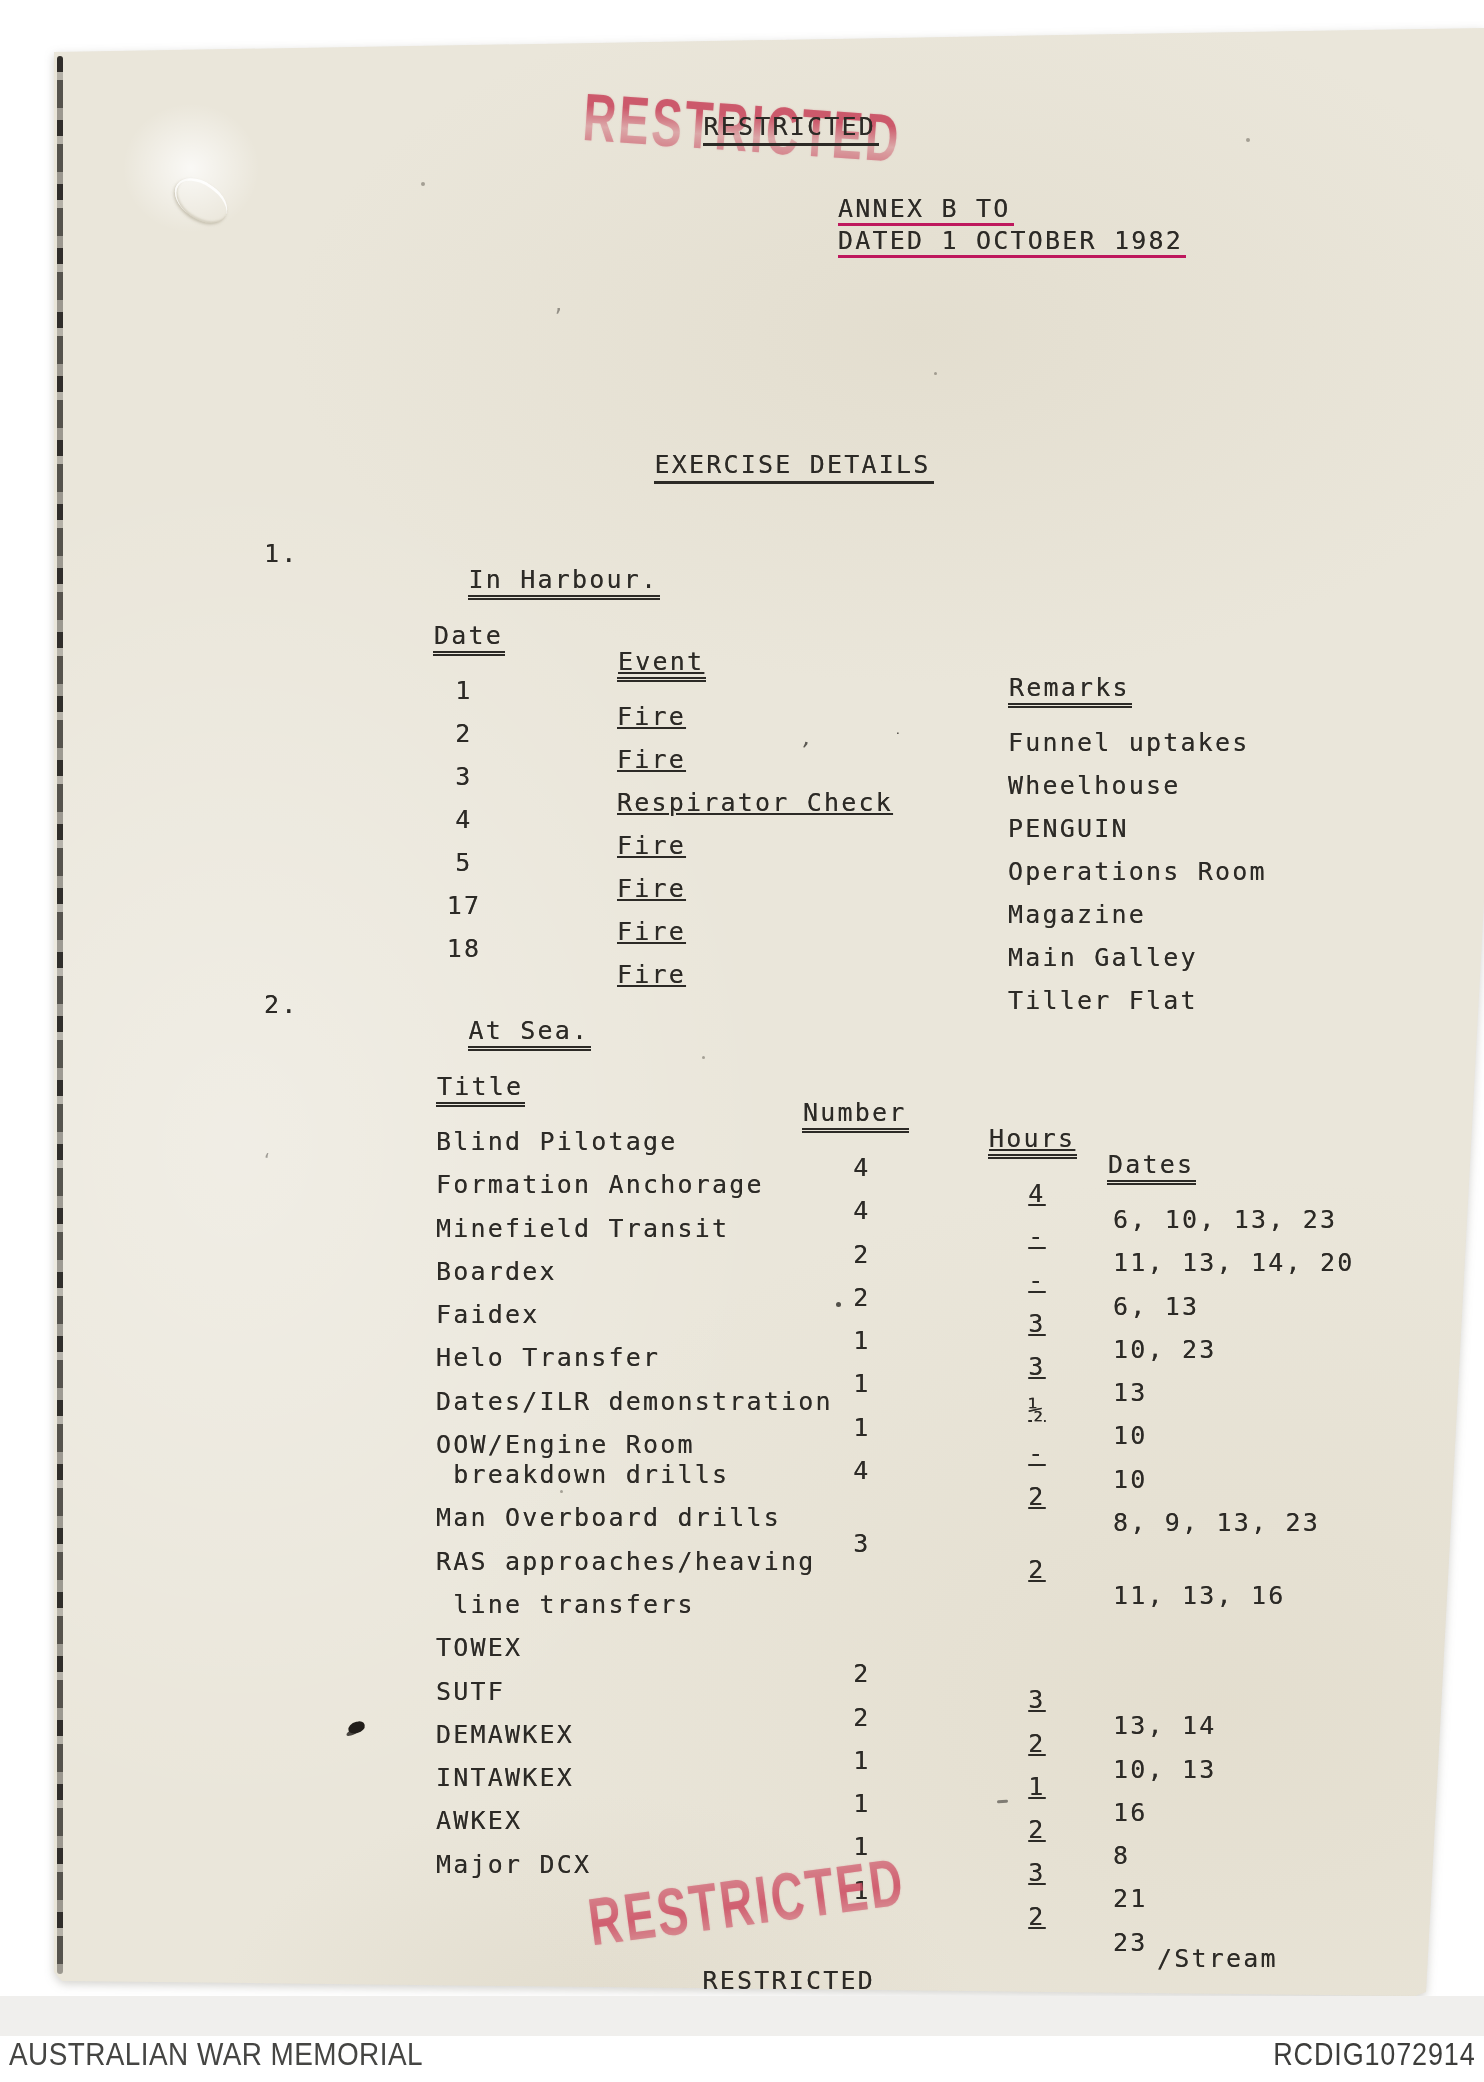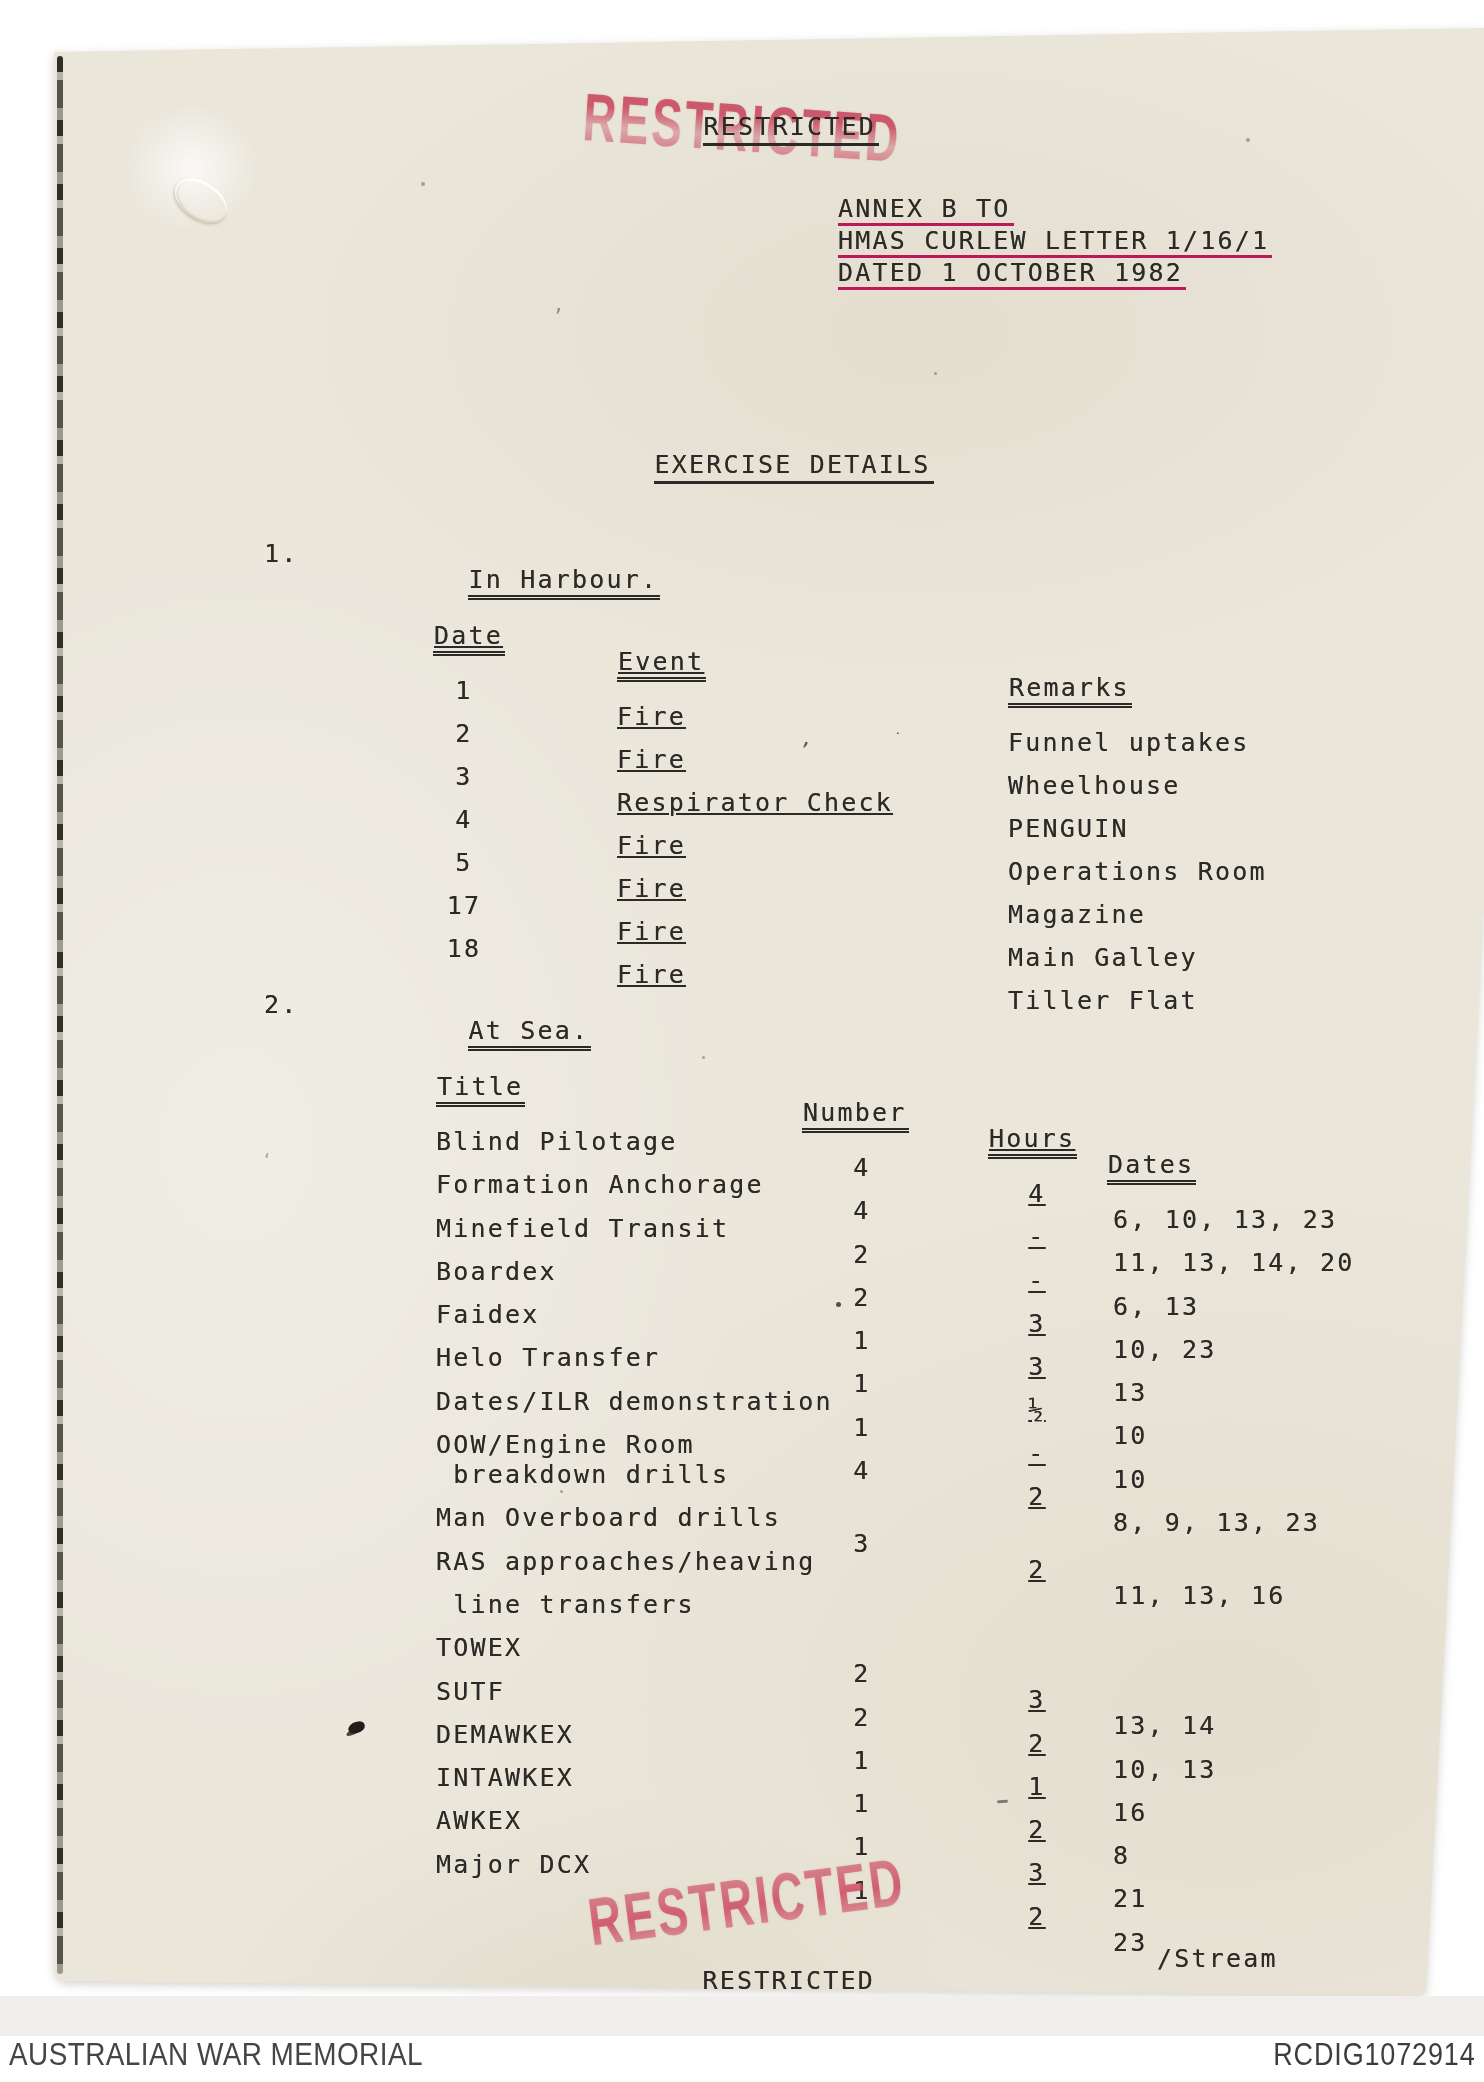--- a/index.html
+++ b/index.html
@@ -99,7 +99,6 @@
 
 <div style="position:absolute;left:838px;top:196px;">
   <div class="tw annex-line" style="position:static;">ANNEX B TO</div>
-  <div class="tw annex-line" style="position:static;">HMAS CURLEW LETTER 1/16/1</div>
   <div class="tw annex-line" style="position:static;">DATED 1 OCTOBER 1982</div>
 </div>
 

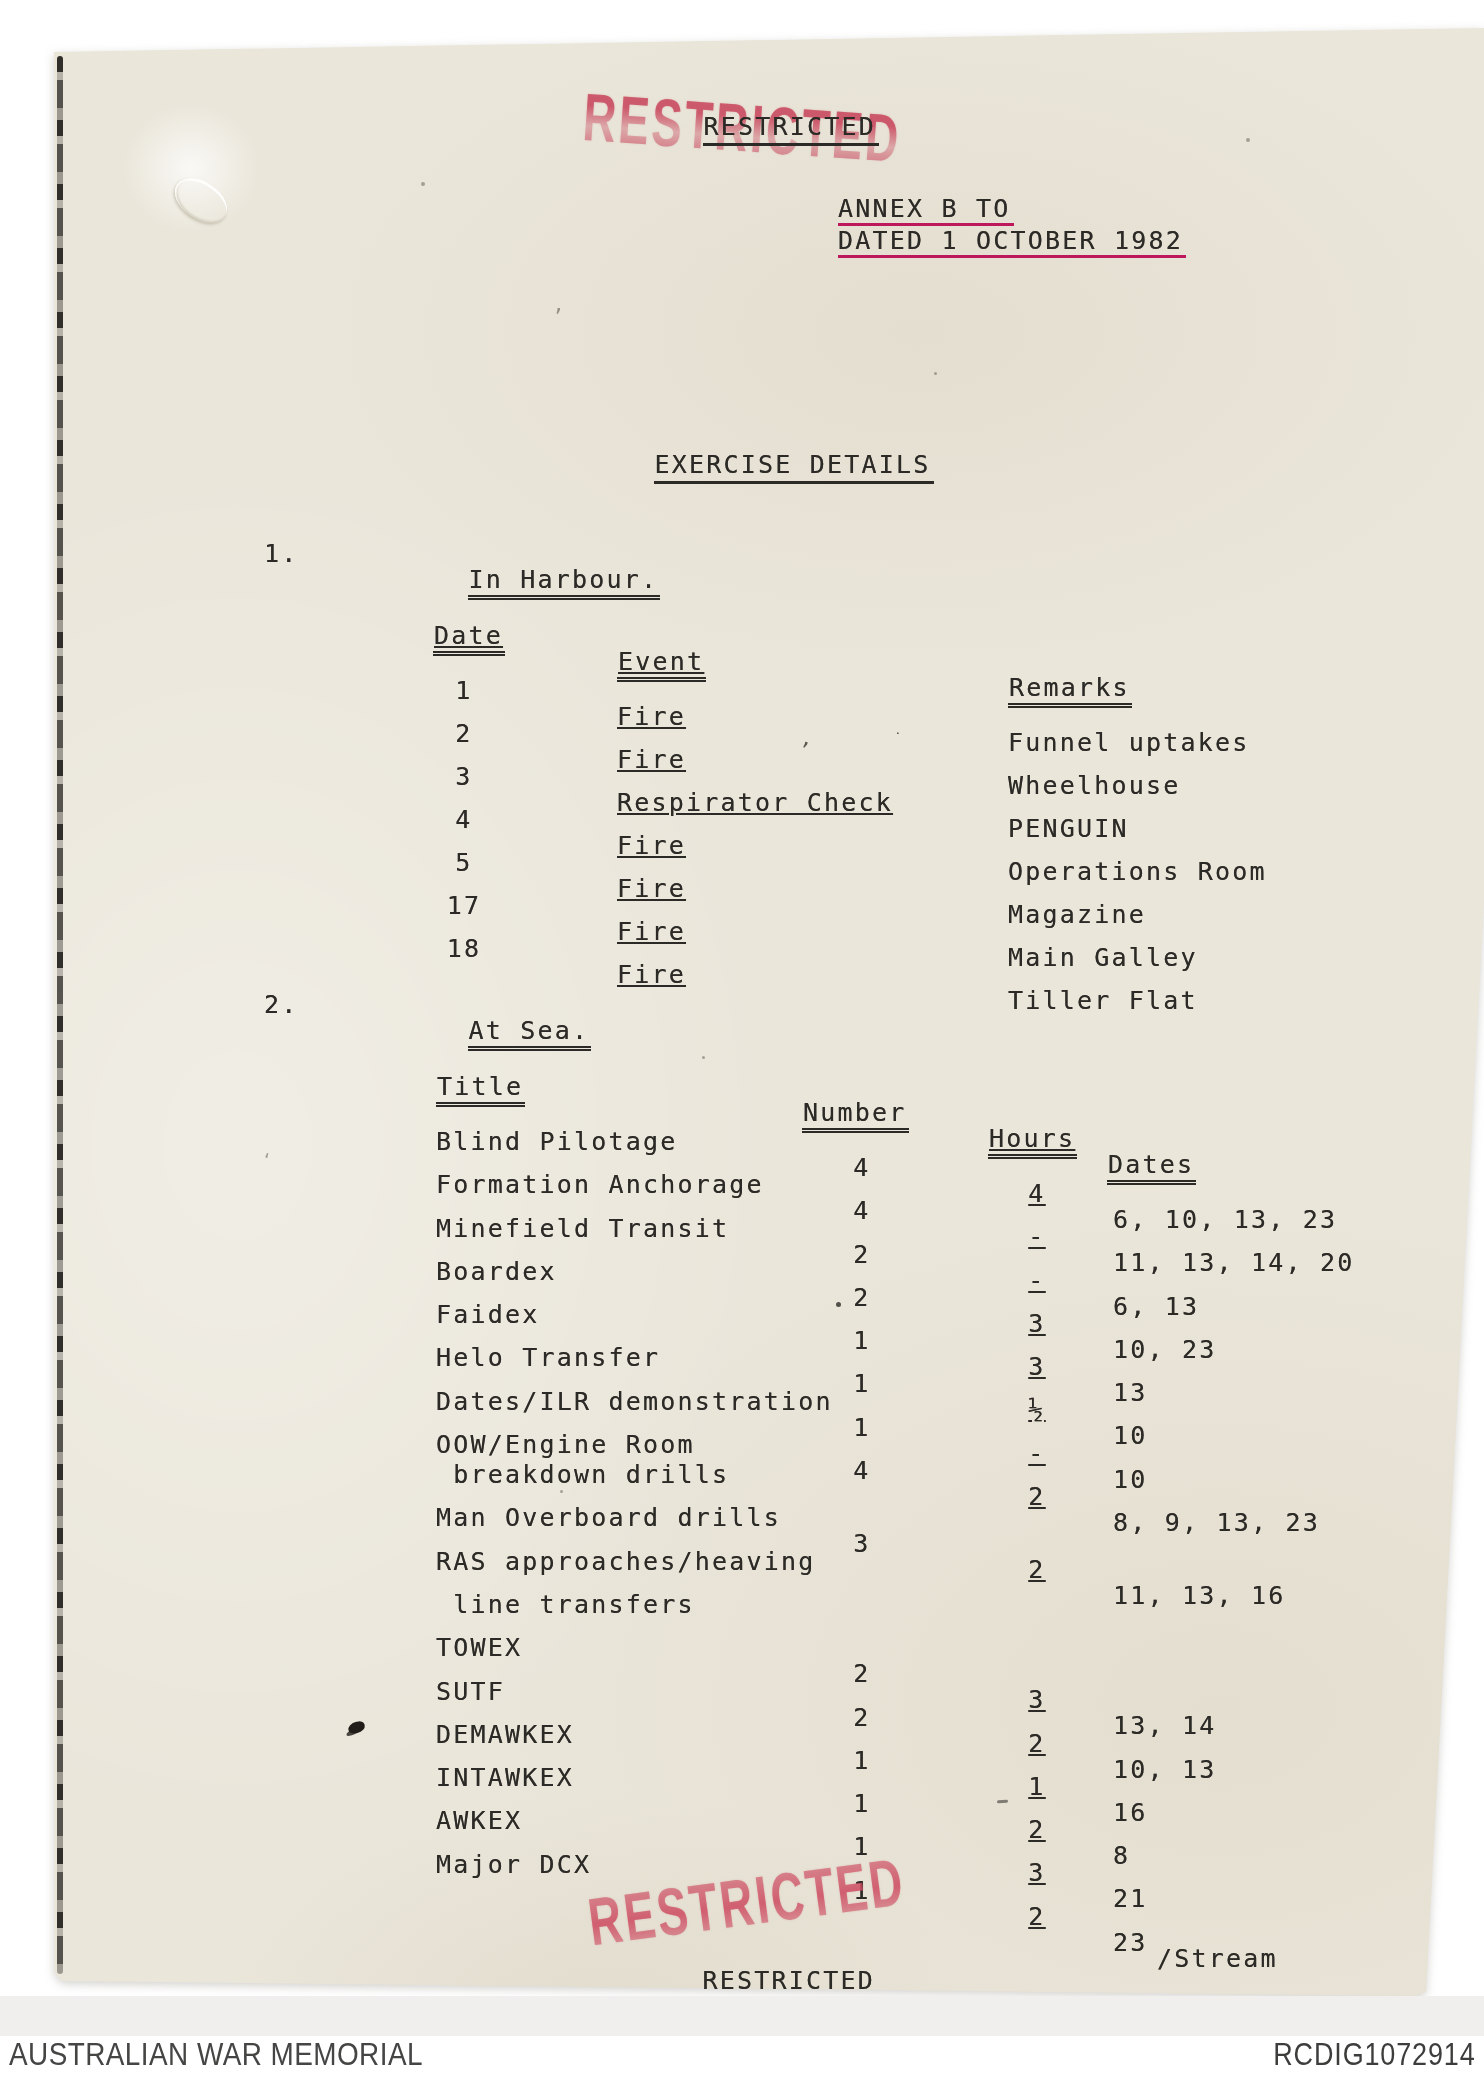--- a/index.html
+++ b/index.html
@@ -111,7 +111,7 @@
   <span class="uu">In Harbour.</span>
 </div>
 <div class="trow tw" style="top:597px;">
-  <span class="c-date" style="text-align:left;left:433px;width:auto;text-decoration:underline;"><span class="uu">Date</span></span>
+  <span class="c-date" style="text-align:left;left:433px;width:auto;"><span class="uu">Date</span></span>
   <span class="c-event"><span class="uu">Event</span></span>
   <span class="c-remarks"><span class="uu">Remarks</span></span>
 </div>

